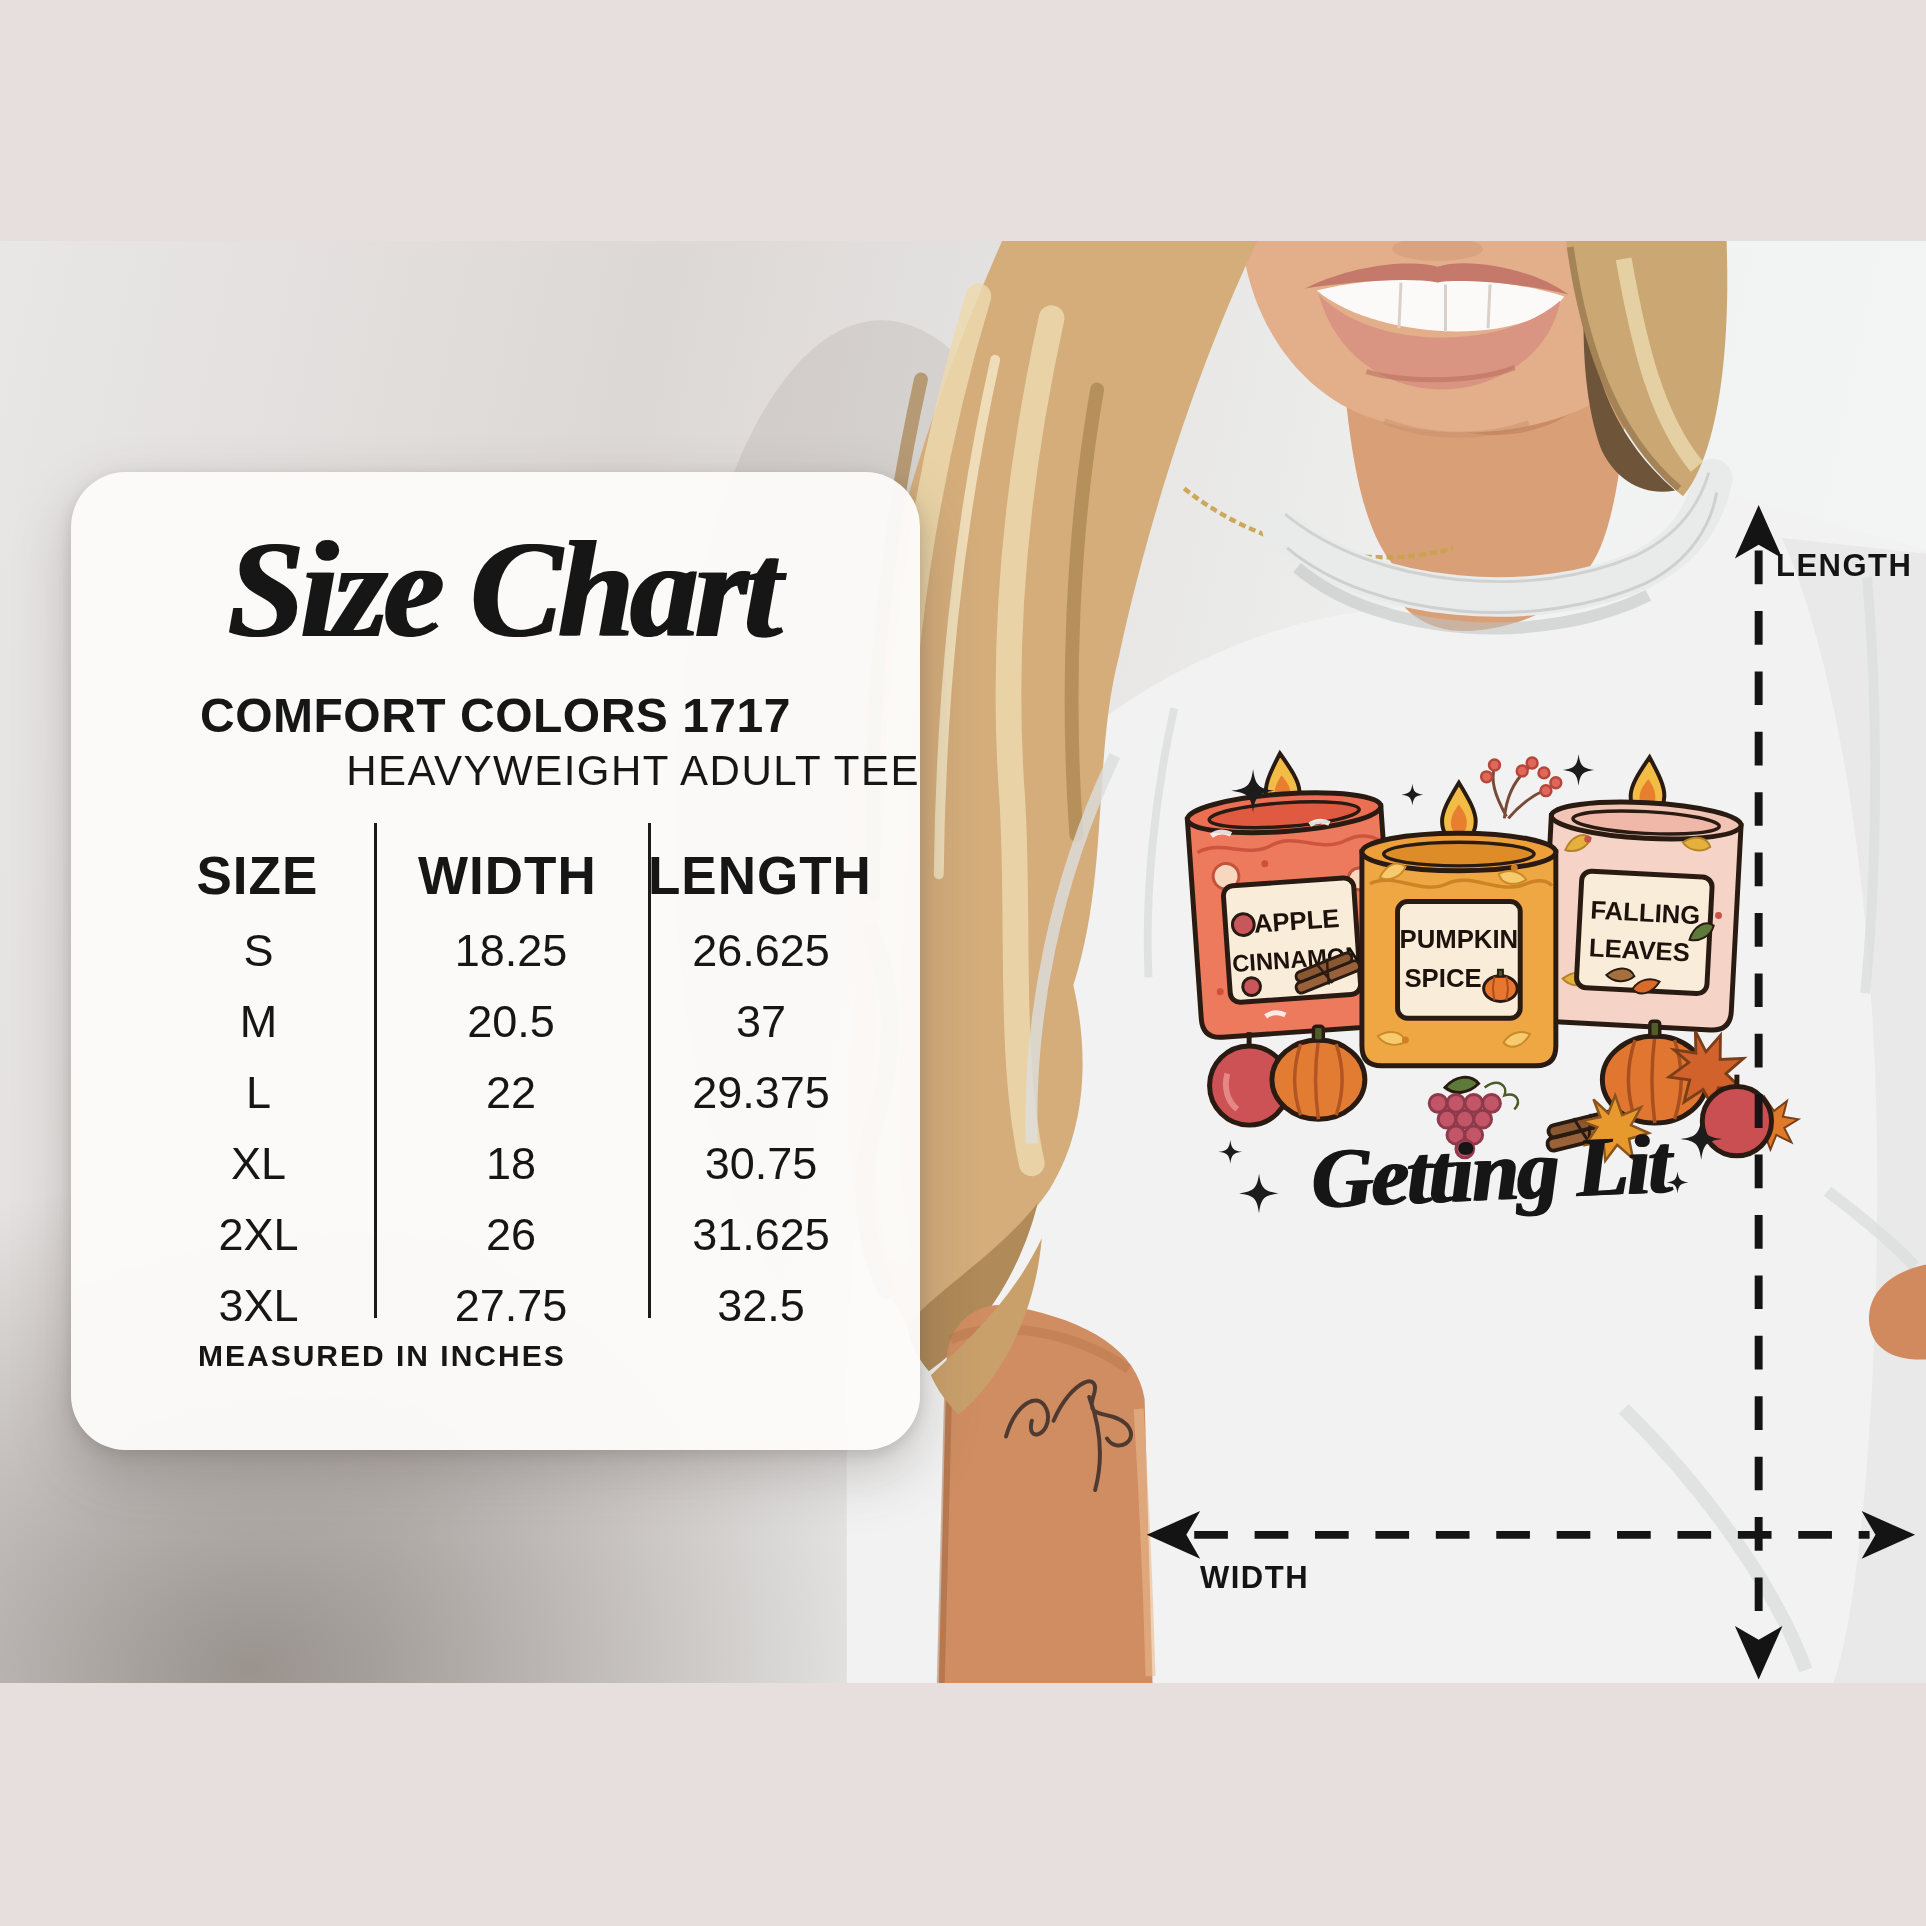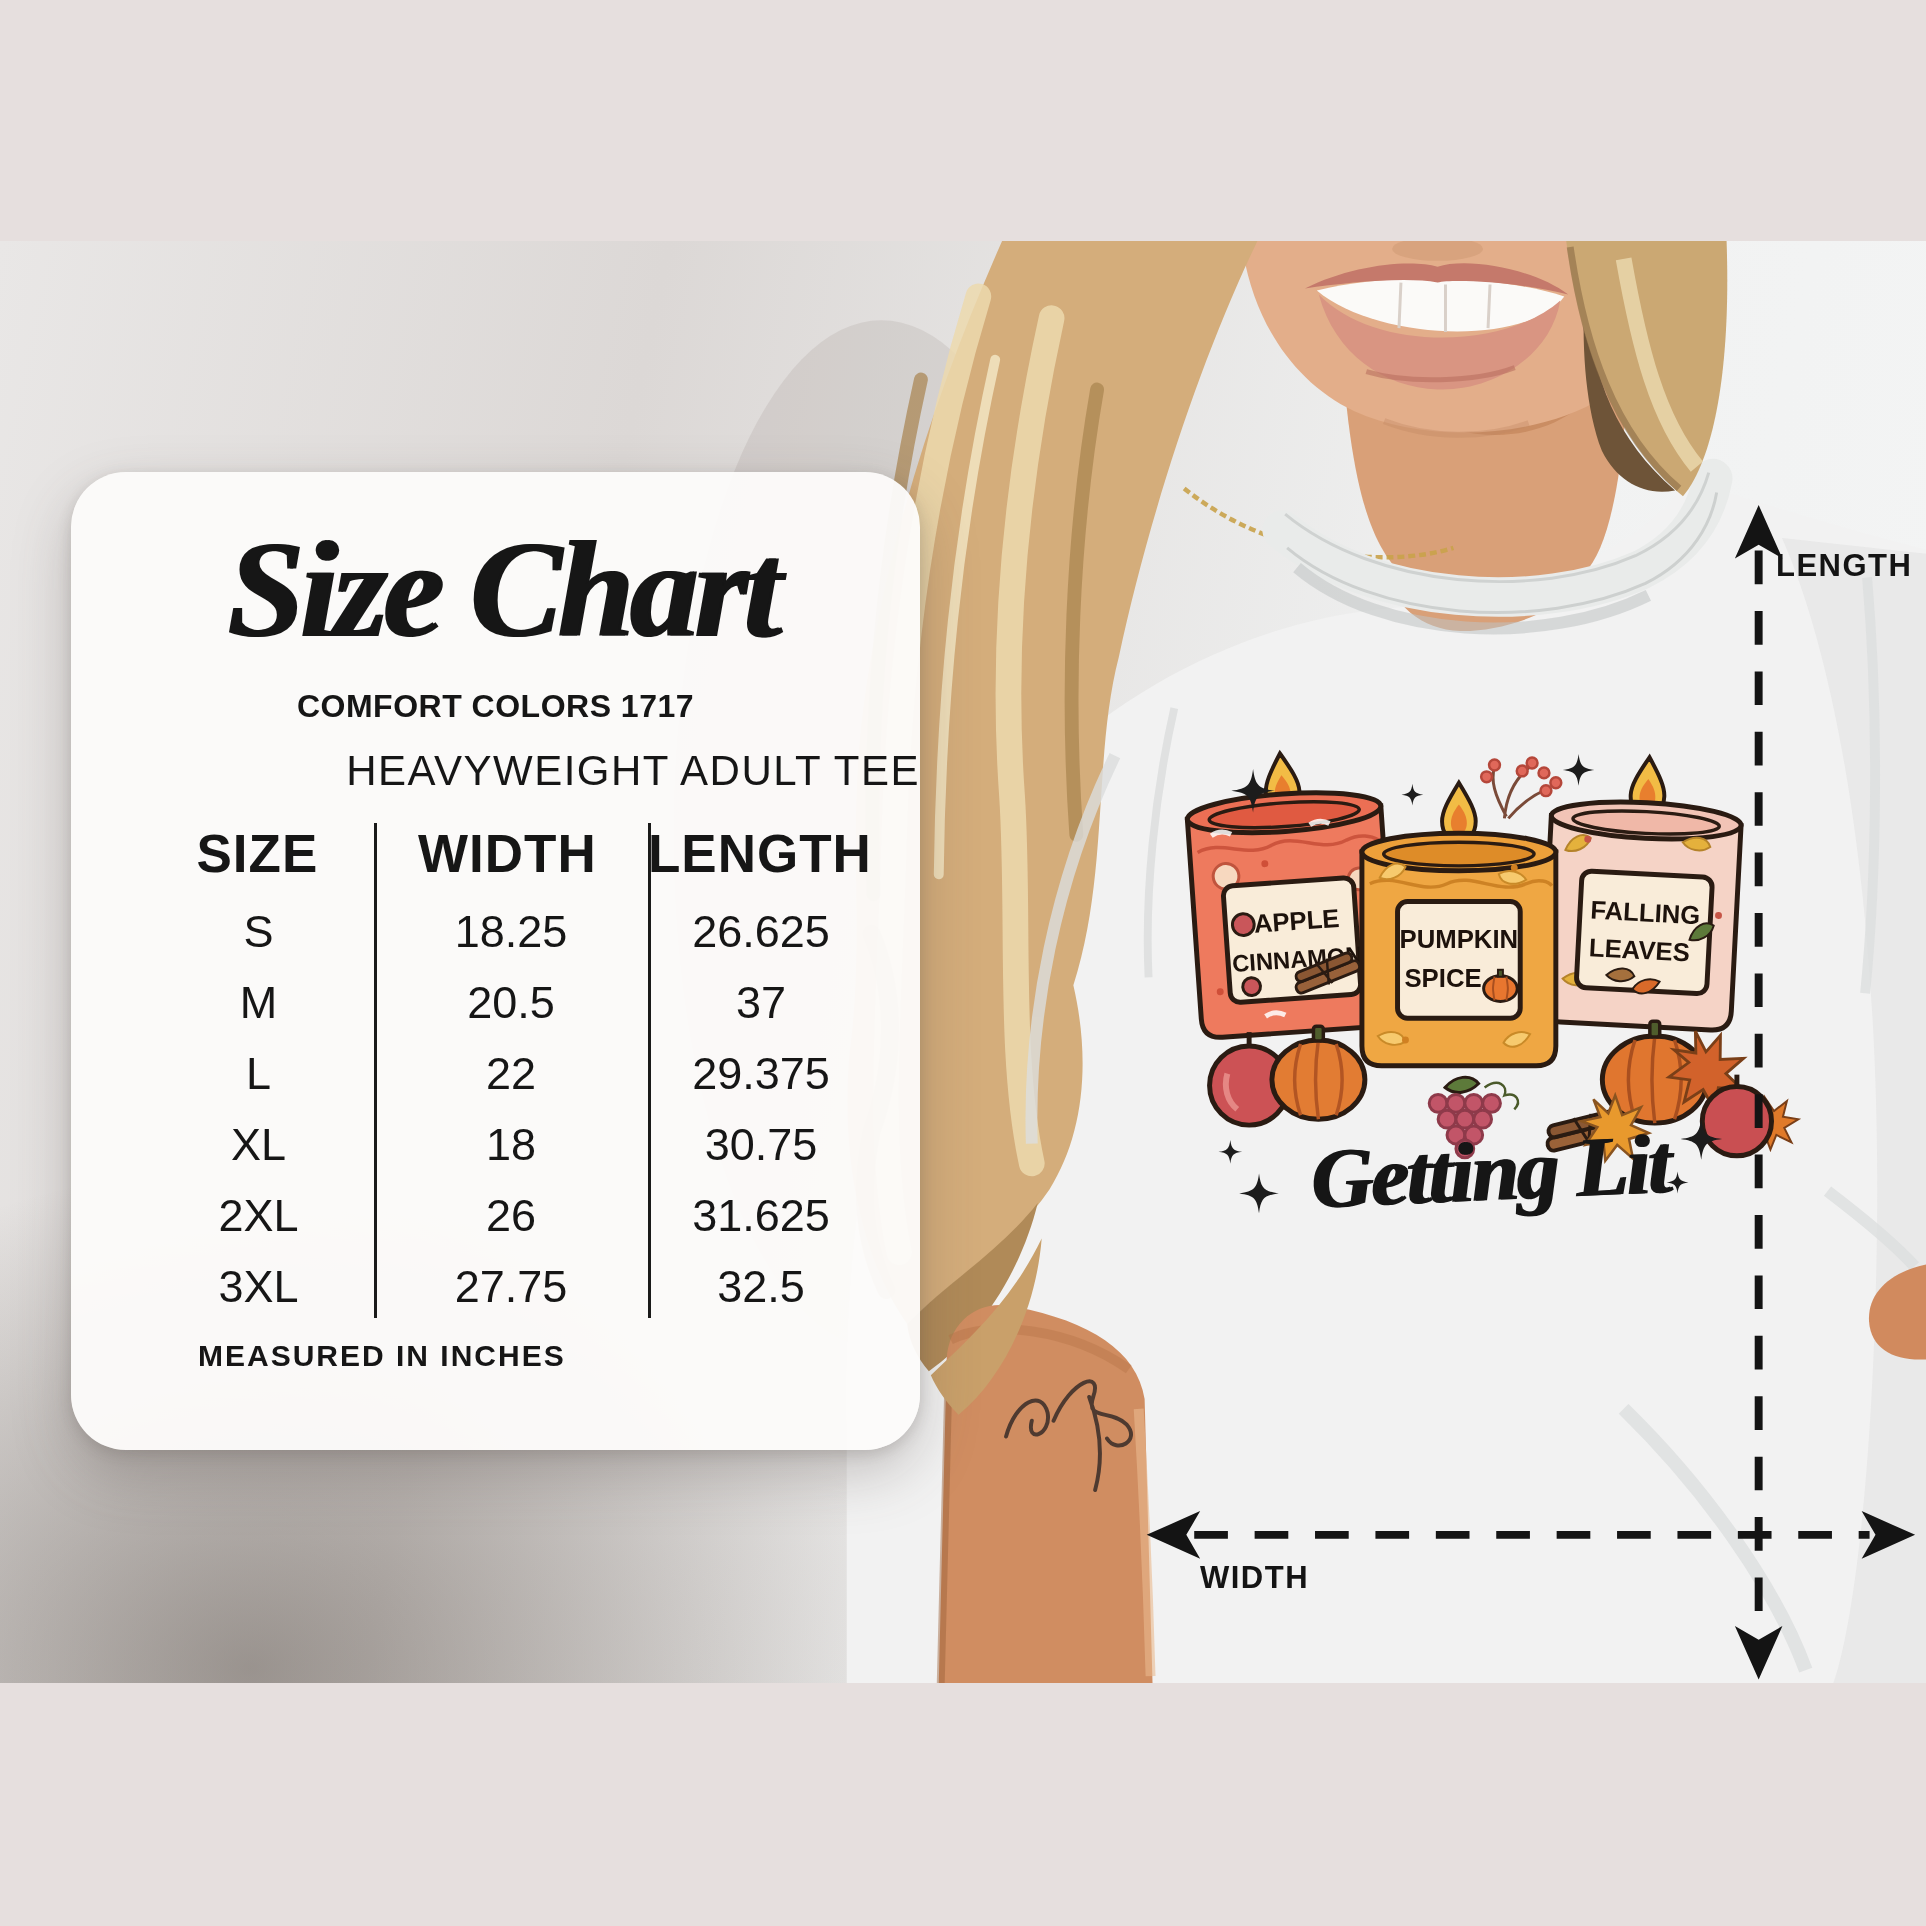--- a/index.html
+++ b/index.html
@@ -37,7 +37,7 @@
         font:italic 700 137px/184px "Liberation Serif",serif;letter-spacing:-4px;color:var(--ink);
         text-shadow:3px 0 0 currentColor;padding-left:24px;}
   .card-brand{position:absolute;top:216px;left:0;right:0;text-align:center;
-        font-weight:bold;font-size:32px;letter-spacing:0.5px;}
+        font-weight:bold;font-size:48px;letter-spacing:0.5px;}
   .card-product{position:absolute;top:275px;left:0;right:0;text-align:right;
         font-size:42px;letter-spacing:1.5px;}
   .table{position:absolute;left:77px;top:351px;width:721px;height:511px;}

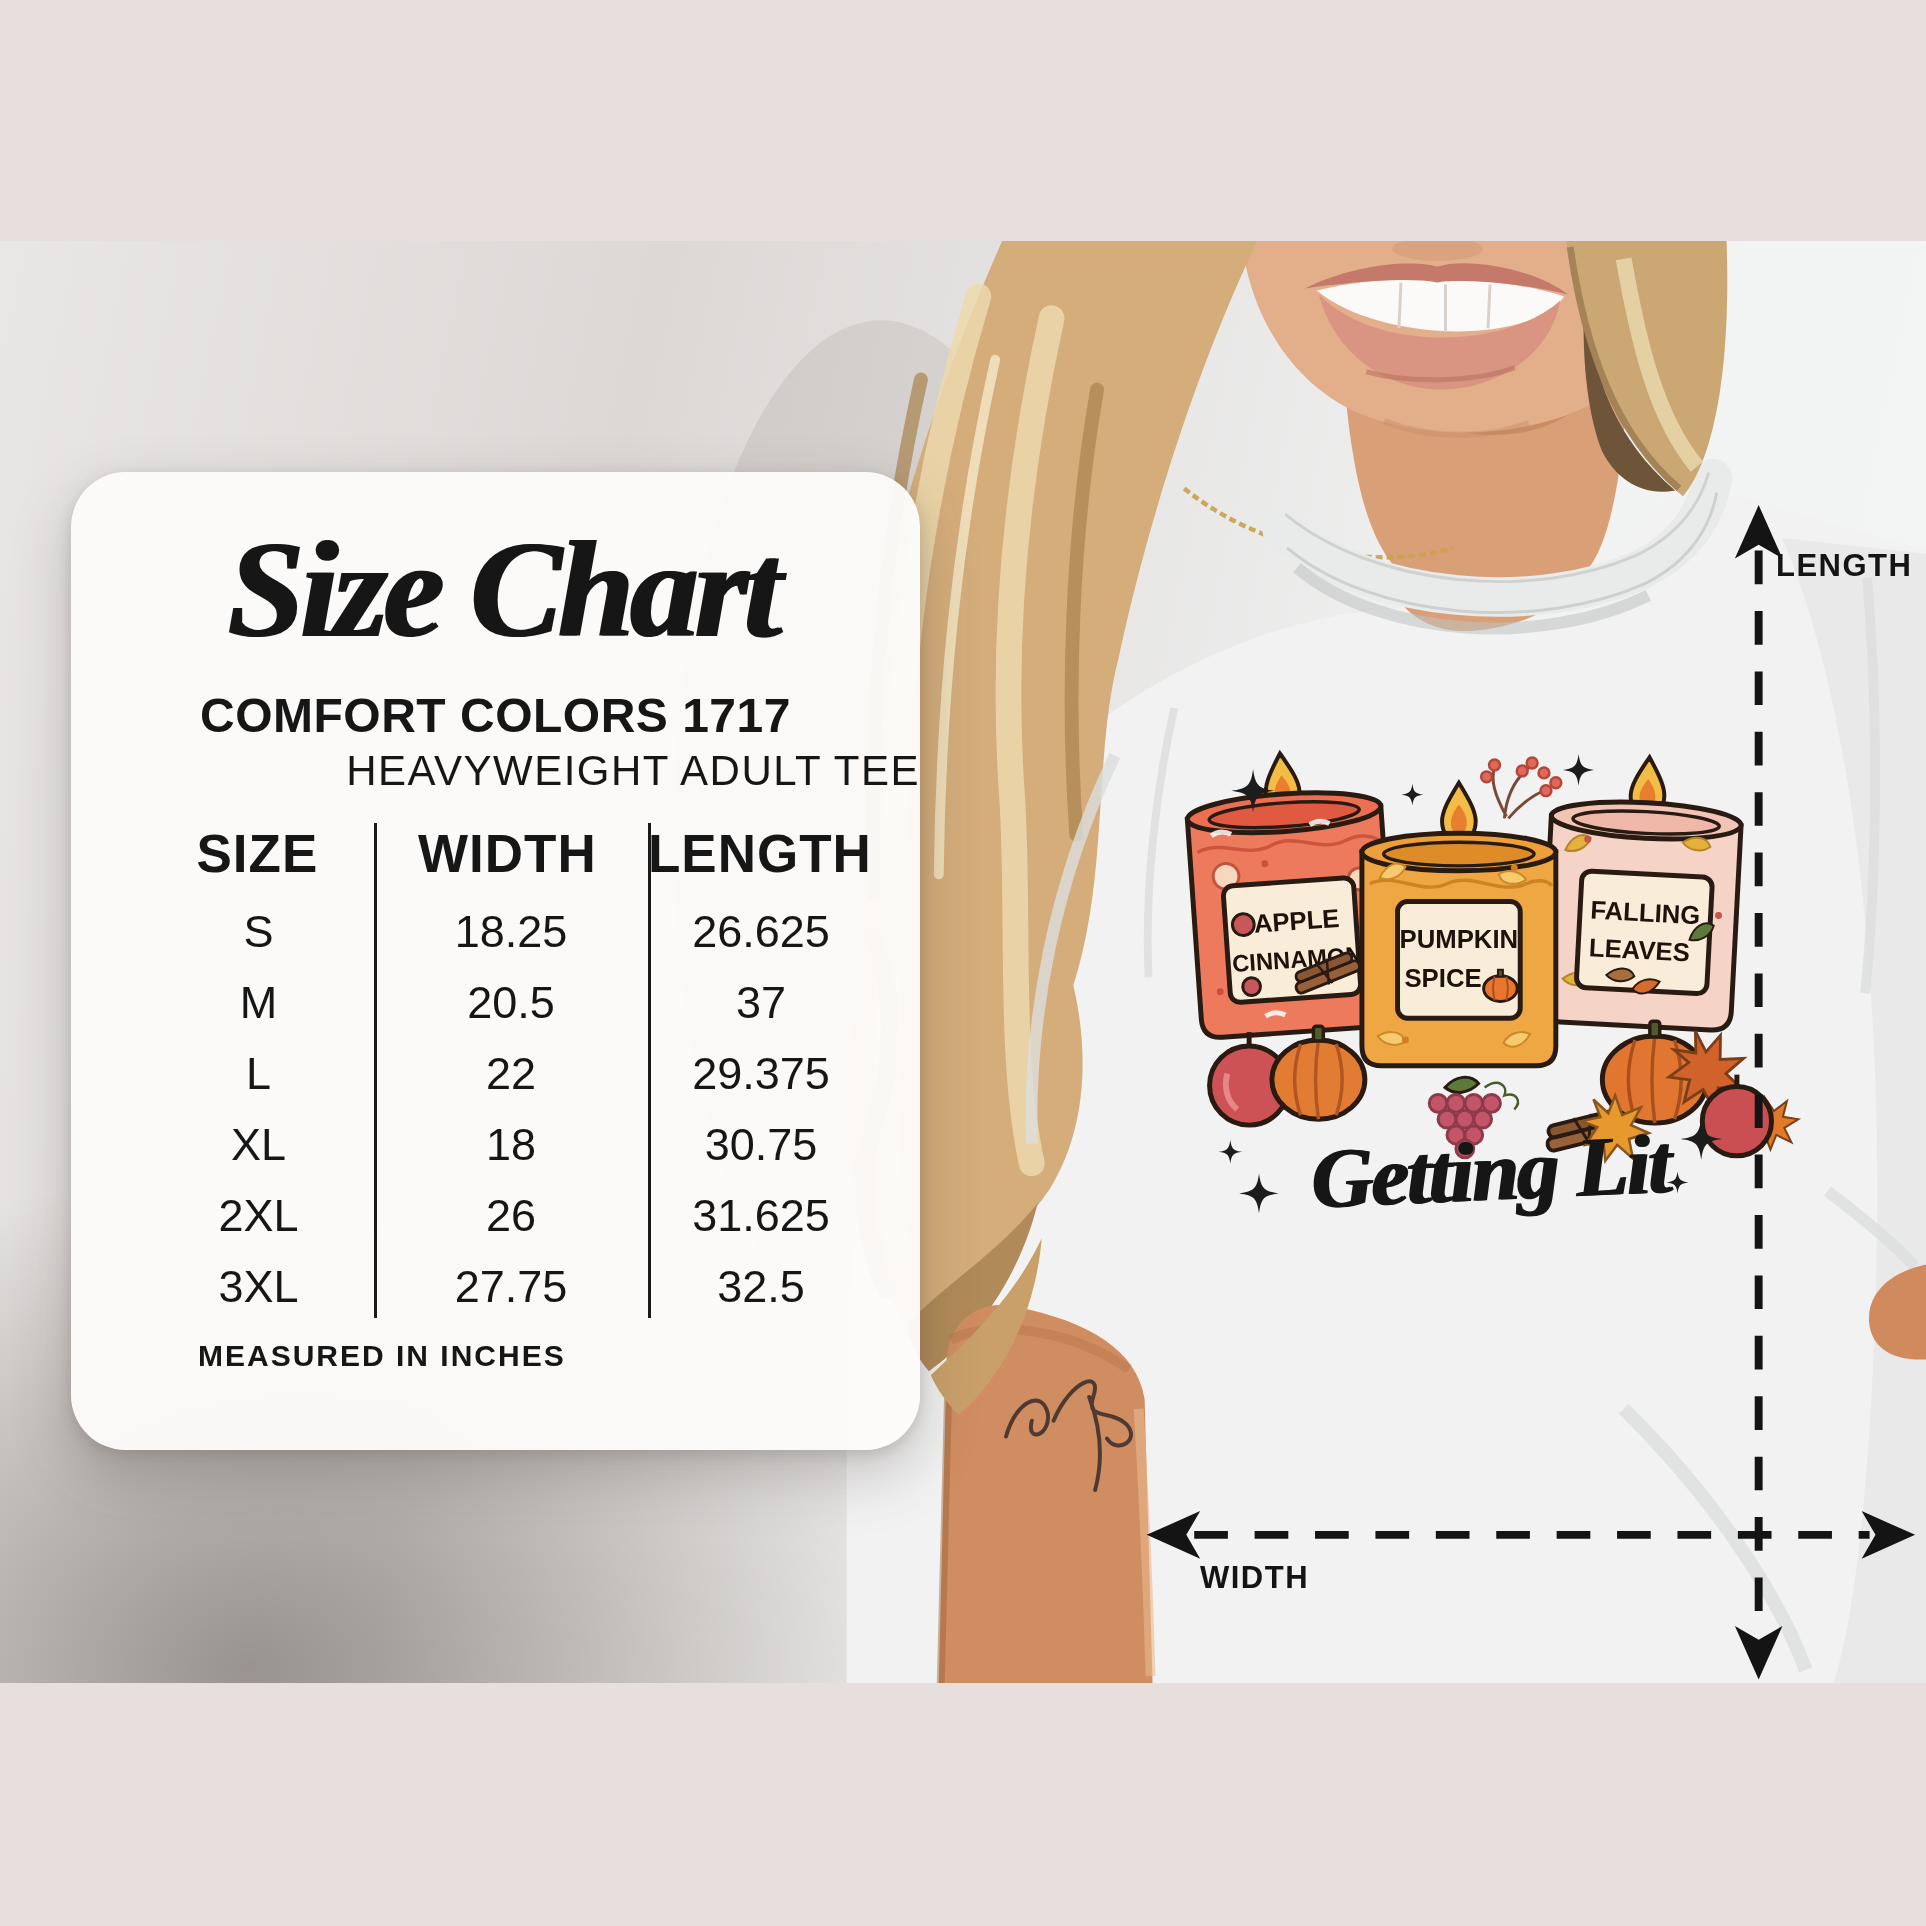--- a/index.html
+++ b/index.html
@@ -43,7 +43,7 @@
   .table{position:absolute;left:77px;top:351px;width:721px;height:511px;}
   .divider{position:absolute;top:0;bottom:16px;width:3px;background:#1a1a1a;}
   .divider.d1{left:226px;} .divider.d2{left:500px;}
-  .trow{display:flex;height:71px;align-items:flex-start;gap:8px;}
+  .trow{display:flex;height:71px;align-items:flex-end;gap:8px;}
   .trow.thead{height:83px;}
   .cell{display:block;text-align:center;font-size:45px;}
   .c1{width:226px;} .c2{width:274px;} .c3{width:221px;}

